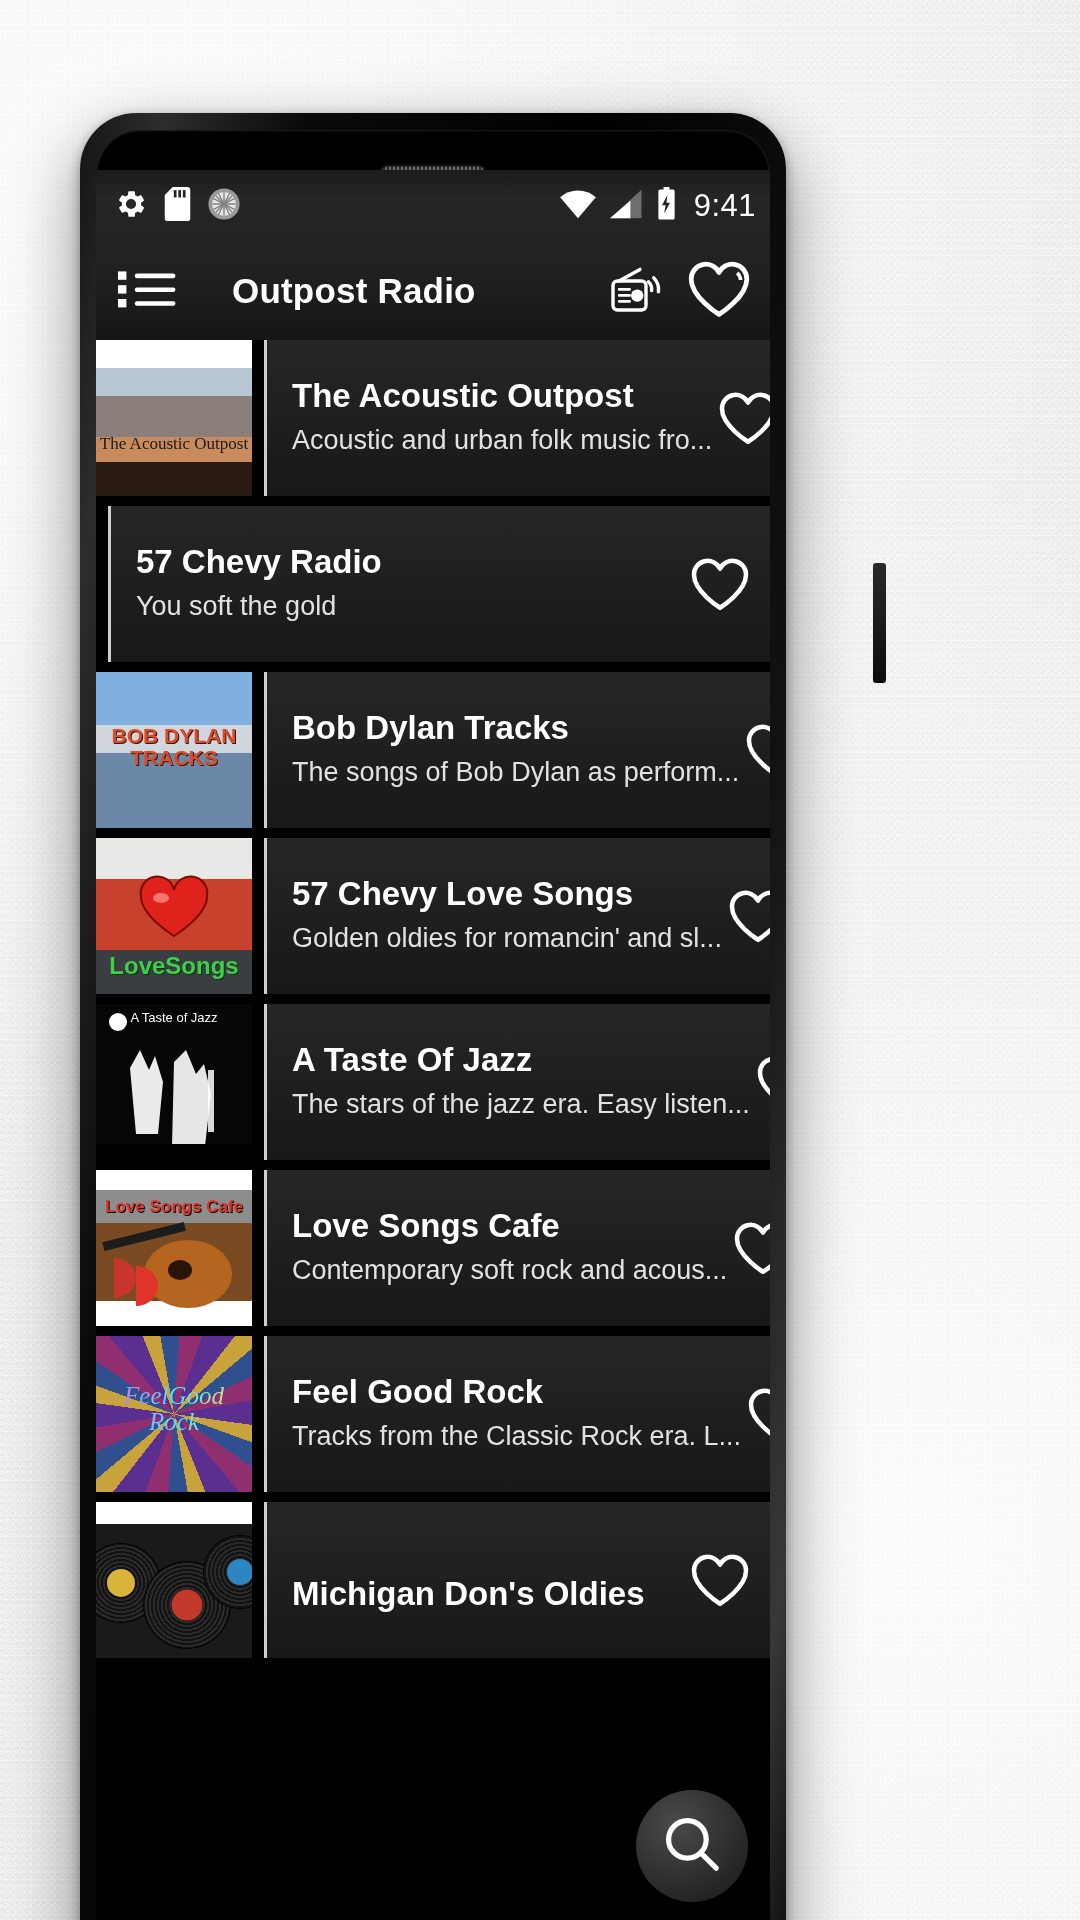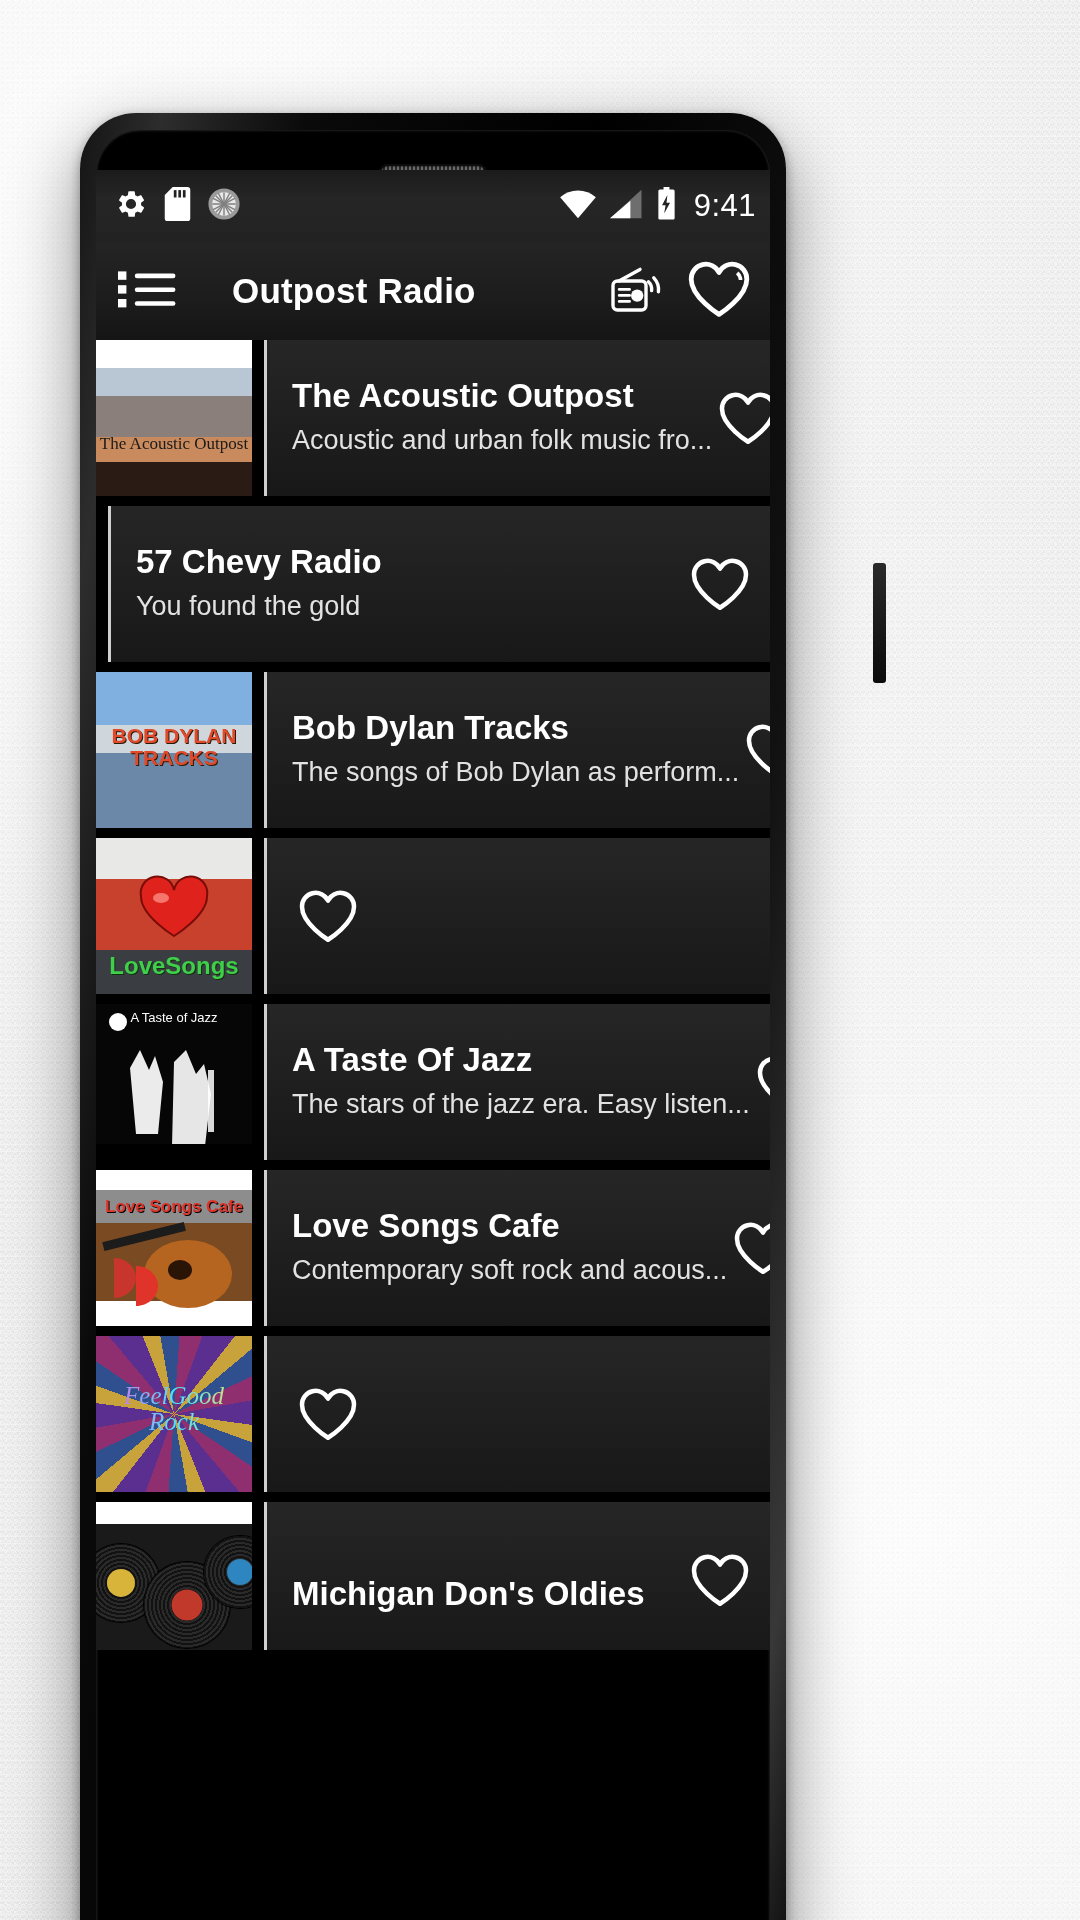--- a/index.html
+++ b/index.html
@@ -57,7 +57,7 @@
 
   
   #screen{
-    position:absolute;left:96px;top:170px;width:674px;height:1480px;
+    position:absolute;left:96px;top:170px;width:674px;height:1750px;
     background:#000;overflow:hidden;
     font-family:"Liberation Sans", sans-serif;
   }

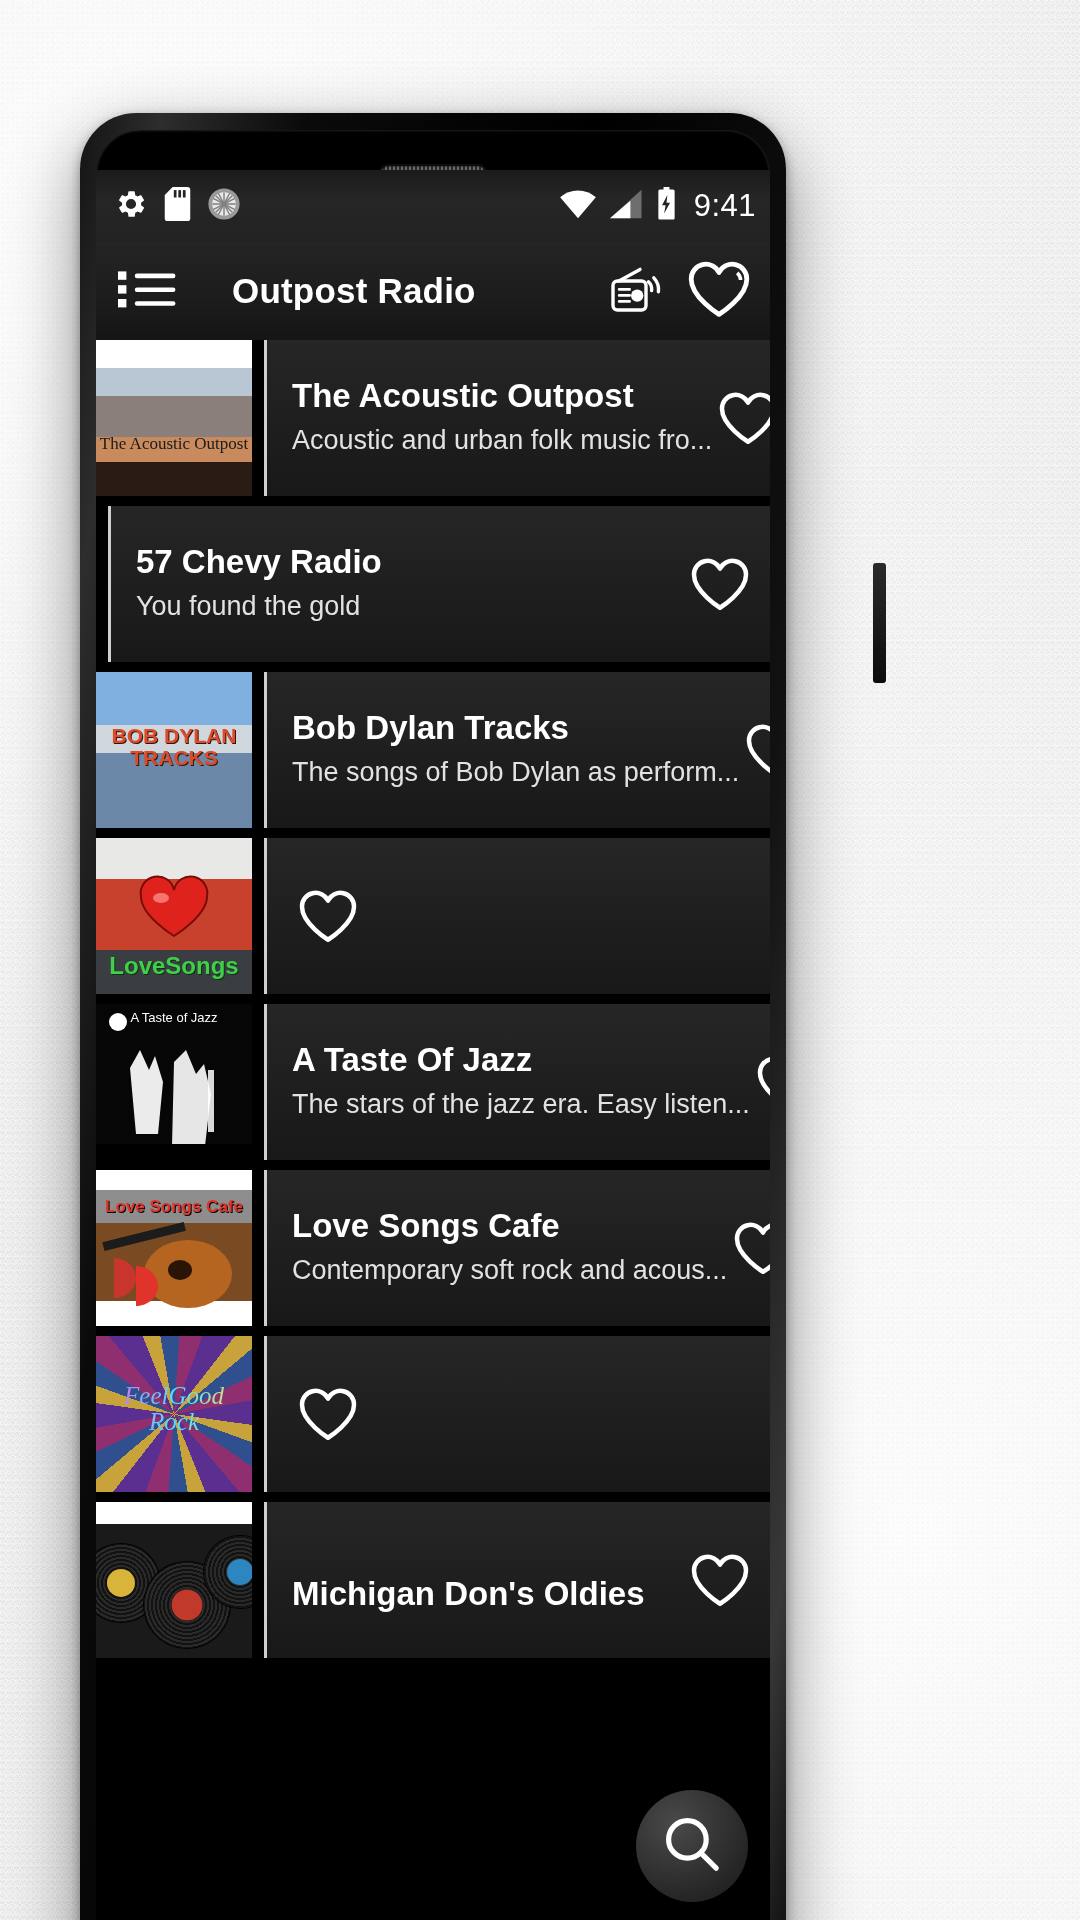--- a/index.html
+++ b/index.html
@@ -267,7 +267,7 @@
       <div class="card">
         <div class="texts">
           <div class="name">57 Chevy Radio</div>
-          <div class="desc">You found the gold</div>
+          <div class="desc">You soft the gold</div>
         </div>
         <div class="fav">
           <svg width="62" height="58" viewBox="0 0 33 31" fill="none" stroke="#fff" stroke-width="2.4" stroke-linejoin="round">

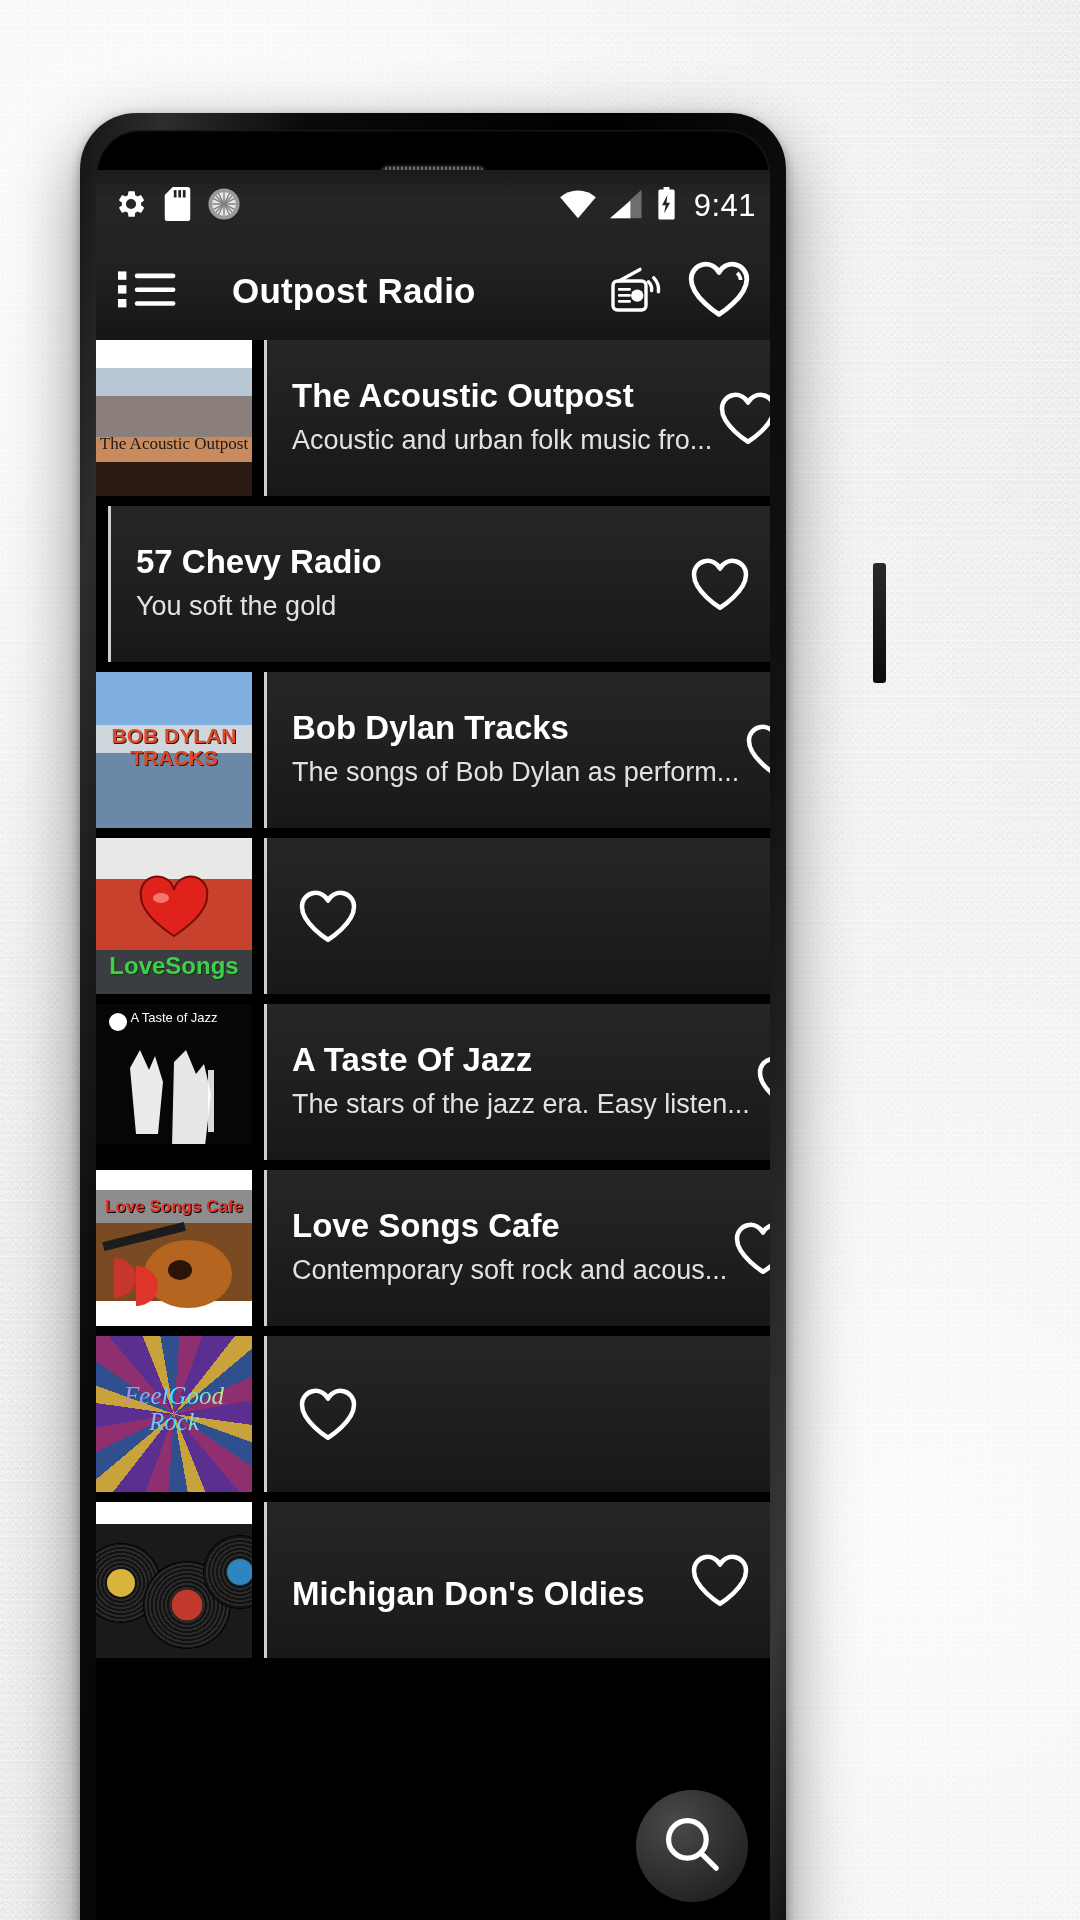--- a/index.html
+++ b/index.html
@@ -304,6 +304,10 @@
         <div class="label">LoveSongs</div>
       </div>
       <div class="card">
+        <div class="texts">
+          <div class="name">57 Chevy Love Songs</div>
+          <div class="desc">Golden oldies for romancin' and sl...</div>
+        </div>
         <div class="fav">
           <svg width="62" height="58" viewBox="0 0 33 31" fill="none" stroke="#fff" stroke-width="2.4" stroke-linejoin="round">
             <path d="M16.5 28.2S2.6 19.6 2.6 10.6A7.3 7.3 0 0 1 16.5 7.3 7.3 7.3 0 0 1 30.4 10.6c0 9-13.9 17.6-13.9 17.6z"></path>

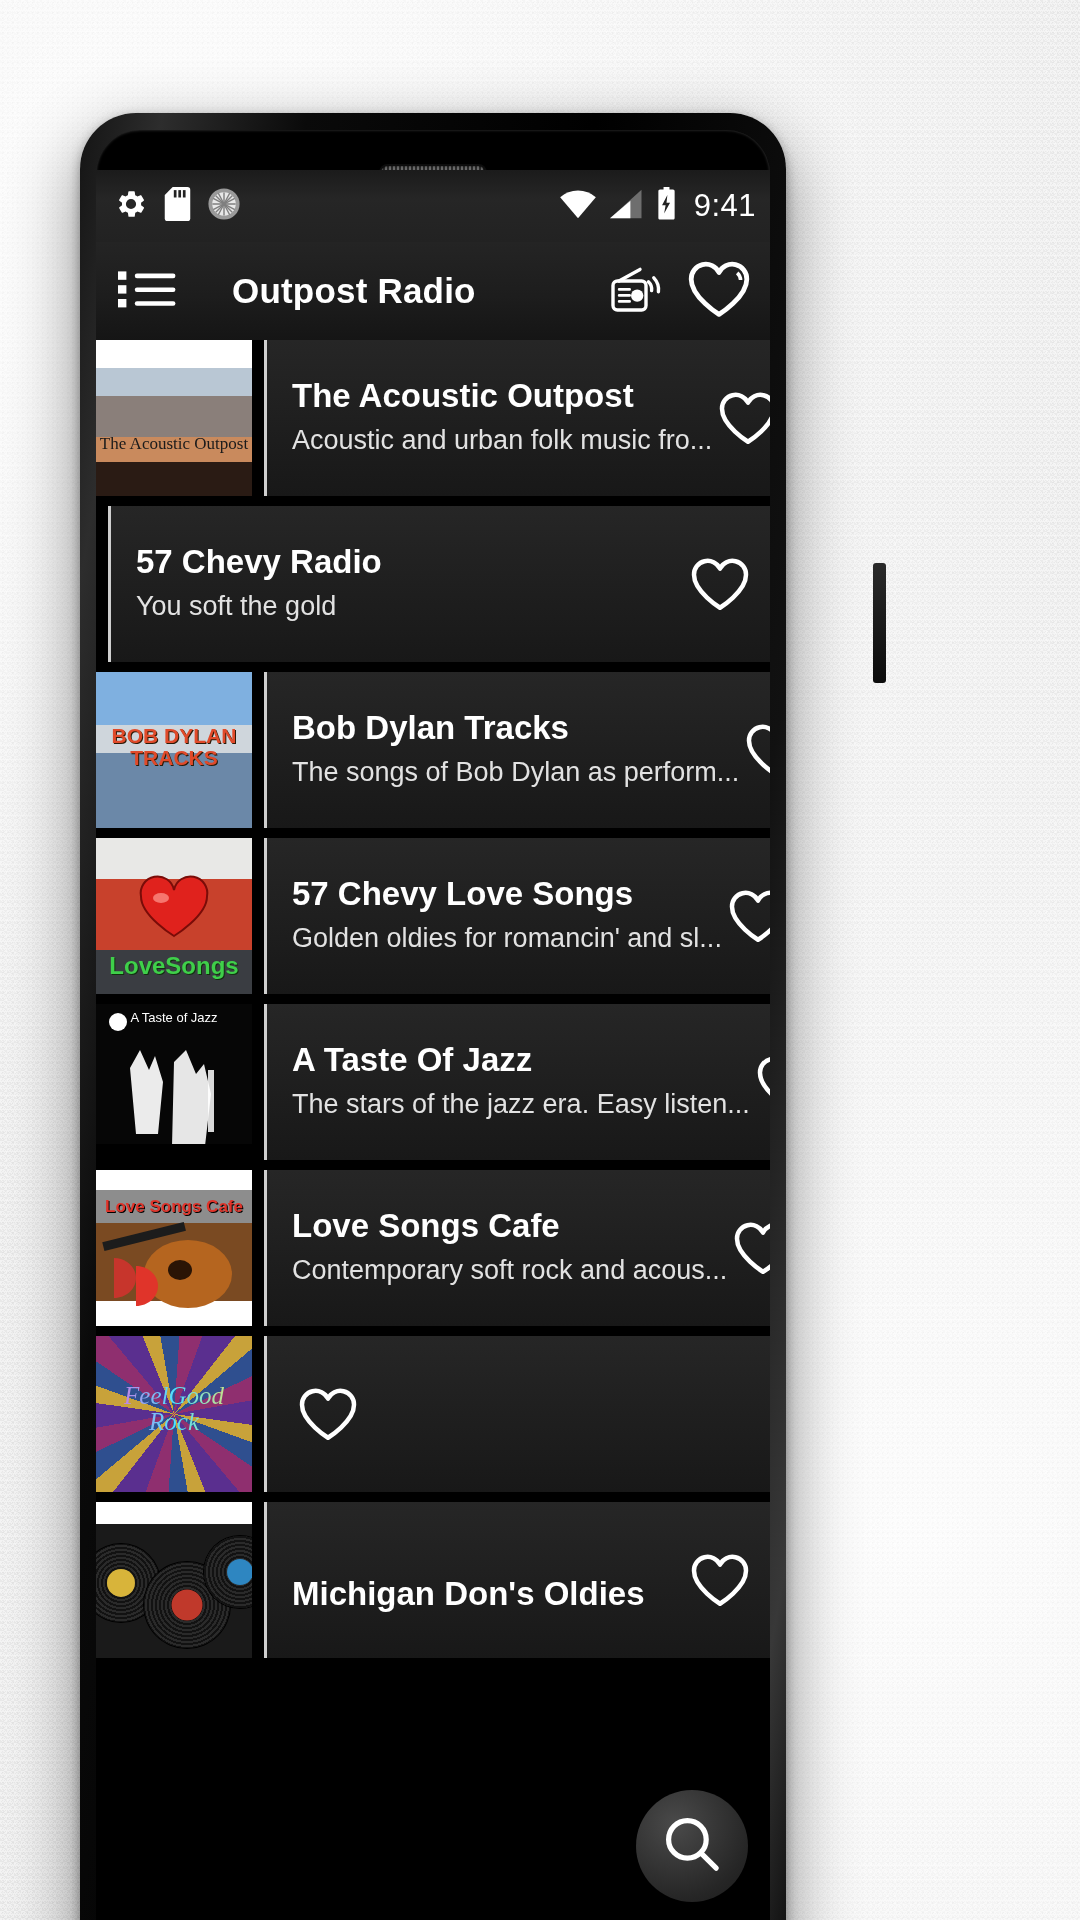--- a/index.html
+++ b/index.html
@@ -370,6 +370,10 @@
 Rock</div>
       </div>
       <div class="card">
+        <div class="texts">
+          <div class="name">Feel Good Rock</div>
+          <div class="desc">Tracks from the Classic Rock era.  L...</div>
+        </div>
         <div class="fav">
           <svg width="62" height="58" viewBox="0 0 33 31" fill="none" stroke="#fff" stroke-width="2.4" stroke-linejoin="round">
             <path d="M16.5 28.2S2.6 19.6 2.6 10.6A7.3 7.3 0 0 1 16.5 7.3 7.3 7.3 0 0 1 30.4 10.6c0 9-13.9 17.6-13.9 17.6z"></path>

